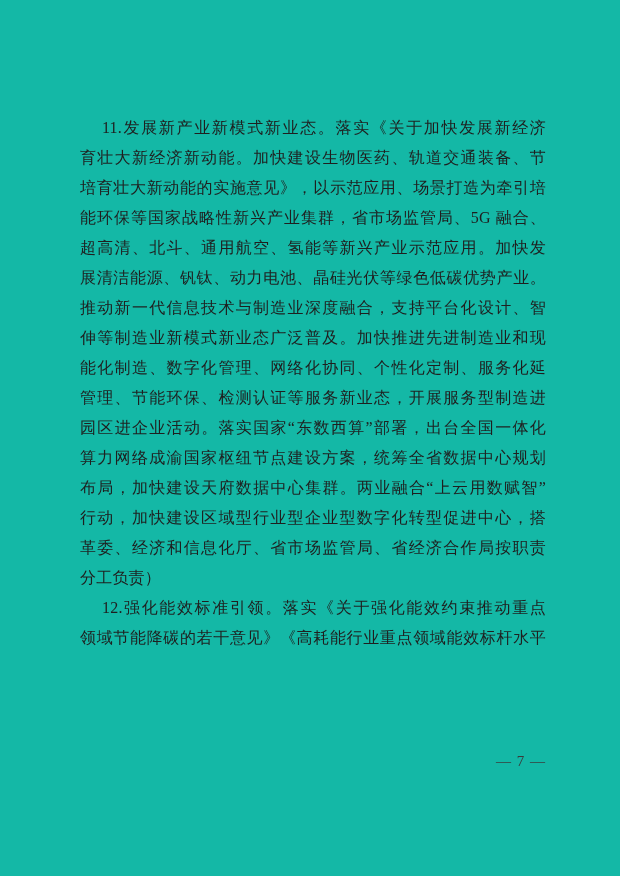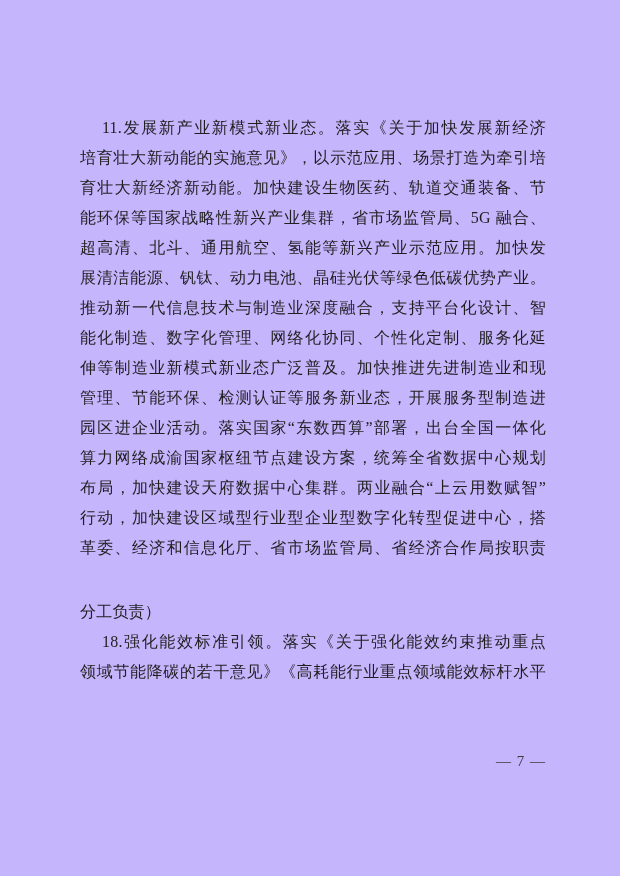--- a/index.html
+++ b/index.html
@@ -8,7 +8,7 @@
     position: relative;
     width: 620px;
     height: 876px;
-    background: #c4b5fd;
+    background: #14b8a6;
     font-family: "Liberation Serif", "DejaVu Serif", serif;
     color: #1f1f1f;
     overflow: hidden;

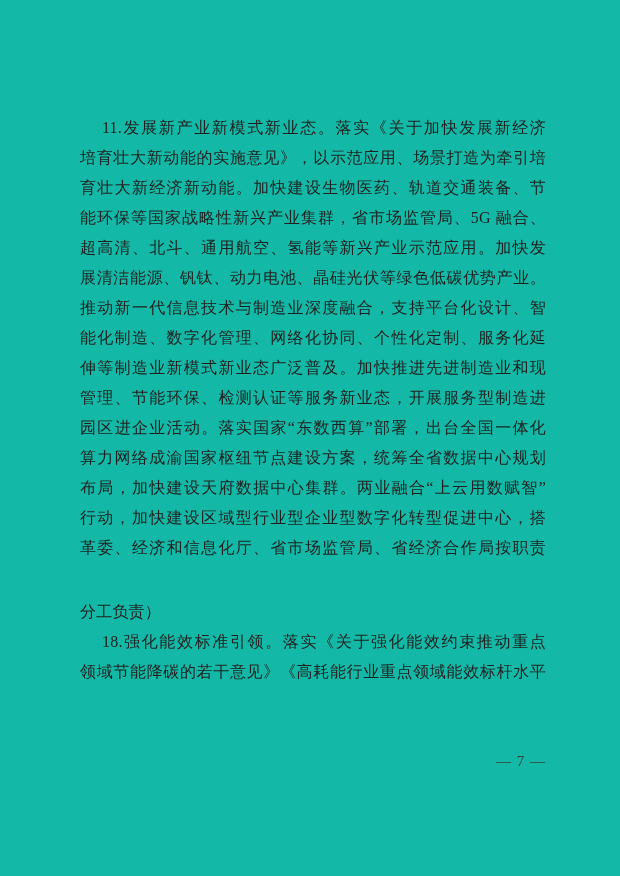--- a/index.html
+++ b/index.html
@@ -46,8 +46,8 @@
 <div class="page">
   <div class="content">
     <div class="line indent">11.发展新产业新模式新业态。落实《关于加快发展新经济</div>
+    <div class="line">育壮大新经济新动能。加快建设生物医药、轨道交通装备、节</div>
     <div class="line">培育壮大新动能的实施意见》，以示范应用、场景打造为牵引培</div>
-    <div class="line">育壮大新经济新动能。加快建设生物医药、轨道交通装备、节</div>
     <div class="line">能环保等国家战略性新兴产业集群，省市场监管局、5G 融合、</div>
     <div class="line">超高清、北斗、通用航空、氢能等新兴产业示范应用。加快发</div>
     <div class="line">展清洁能源、钒钛、动力电池、晶硅光伏等绿色低碳优势产业。</div>

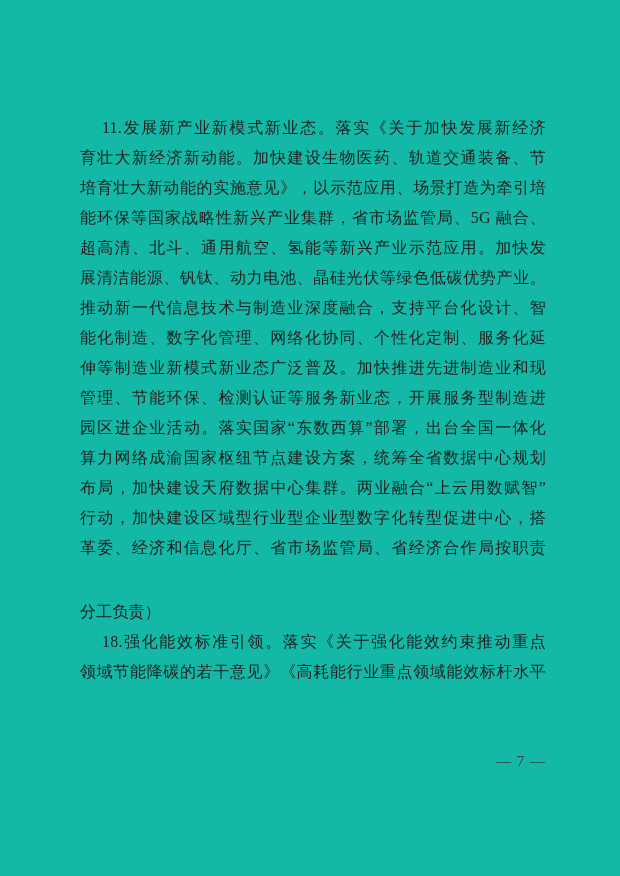--- a/index.html
+++ b/index.html
@@ -52,8 +52,8 @@
     <div class="line">超高清、北斗、通用航空、氢能等新兴产业示范应用。加快发</div>
     <div class="line">展清洁能源、钒钛、动力电池、晶硅光伏等绿色低碳优势产业。</div>
     <div class="line">推动新一代信息技术与制造业深度融合，支持平台化设计、智</div>
+    <div class="line">伸等制造业新模式新业态广泛普及。加快推进先进制造业和现</div>
     <div class="line">能化制造、数字化管理、网络化协同、个性化定制、服务化延</div>
-    <div class="line">伸等制造业新模式新业态广泛普及。加快推进先进制造业和现</div>
     <div class="line">管理、节能环保、检测认证等服务新业态，开展服务型制造进</div>
     <div class="line">园区进企业活动。落实国家“东数西算”部署，出台全国一体化</div>
     <div class="line">算力网络成渝国家枢纽节点建设方案，统筹全省数据中心规划</div>

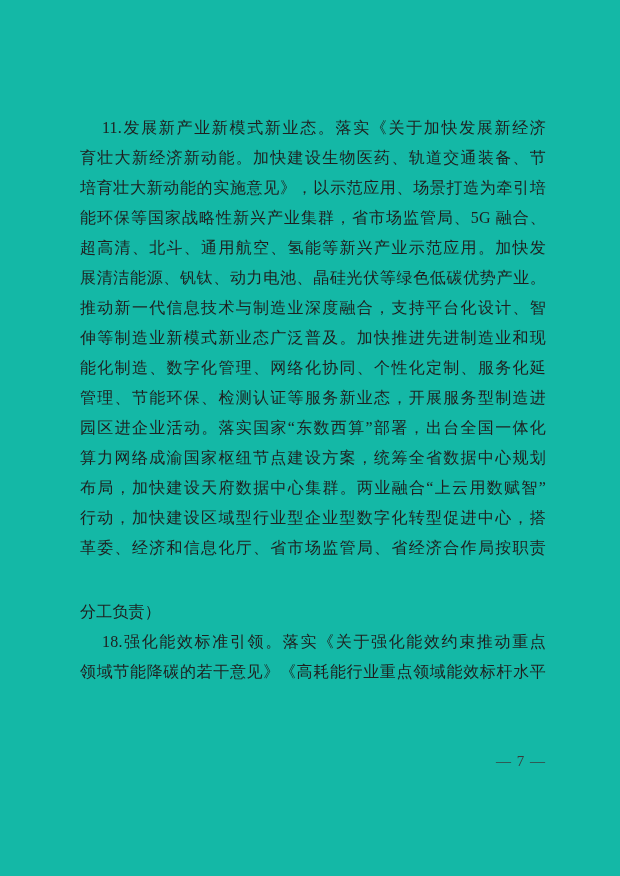--- a/index.html
+++ b/index.html
@@ -29,7 +29,7 @@
     letter-spacing: 0.2px;
   }
   .line.indent { text-indent: 22px; }
-  .line.flush-left { text-align-last: left; margin-top: 34px; }
+  .line.flush-left { text-align-last: left; }
   .page-number {
     position: absolute;
     top: 749px;

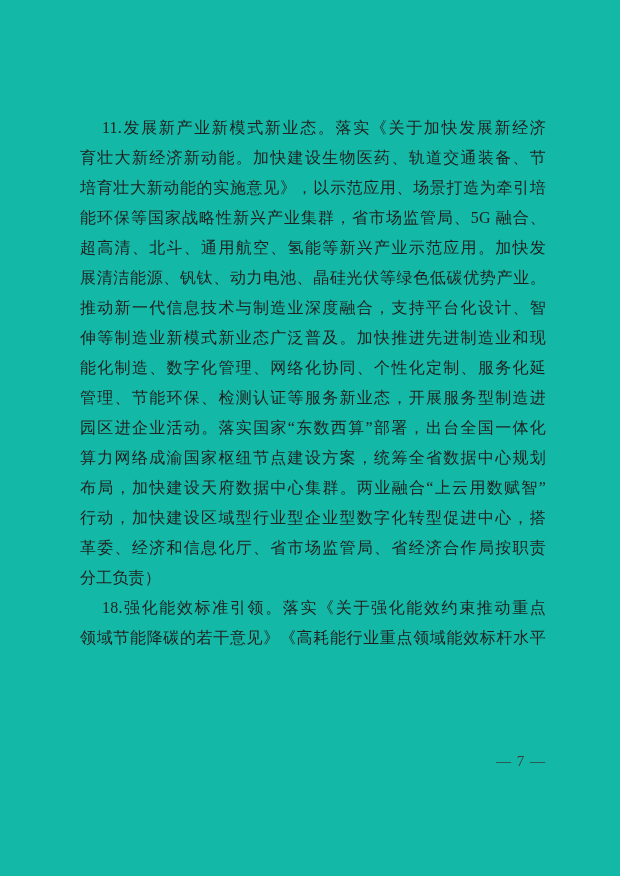--- a/index.html
+++ b/index.html
@@ -61,7 +61,7 @@
     <div class="line">行动，加快建设区域型行业型企业型数字化转型促进中心，搭</div>
     <div class="line">革委、经济和信息化厅、省市场监管局、省经济合作局按职责</div>
     <div class="line flush-left">分工负责）</div>
-    <div class="line indent">18.强化能效标准引领。落实《关于强化能效约束推动重点</div>
+    <div class="line indent">12.强化能效标准引领。落实《关于强化能效约束推动重点</div>
     <div class="line">领域节能降碳的若干意见》《高耗能行业重点领域能效标杆水平</div>
   </div>
   <div class="page-number">— 7 —</div>

